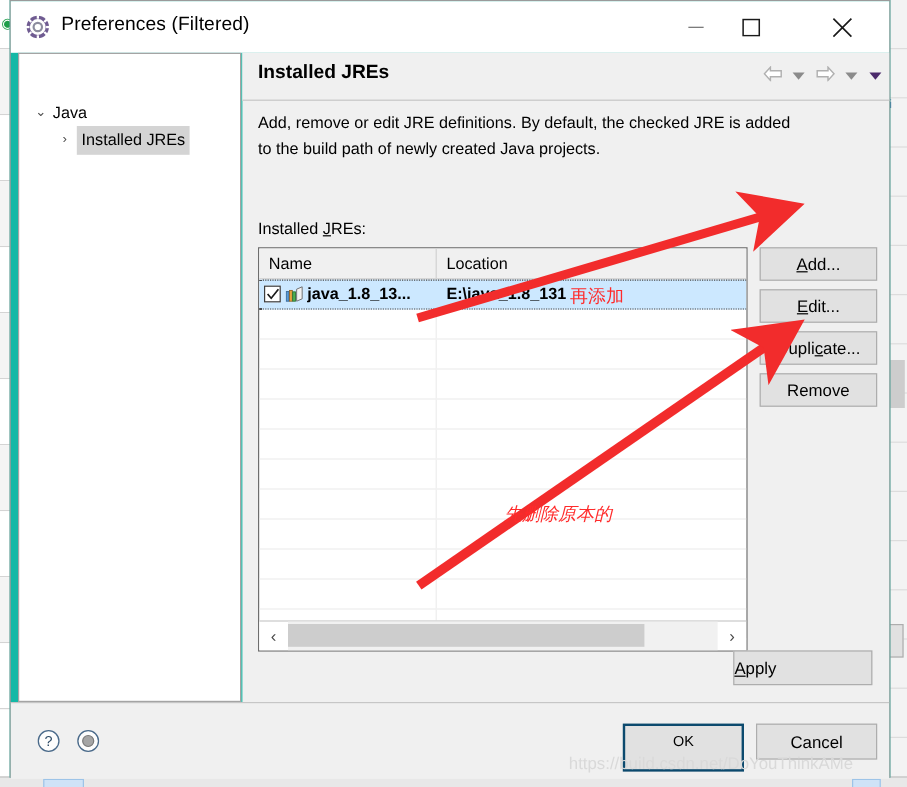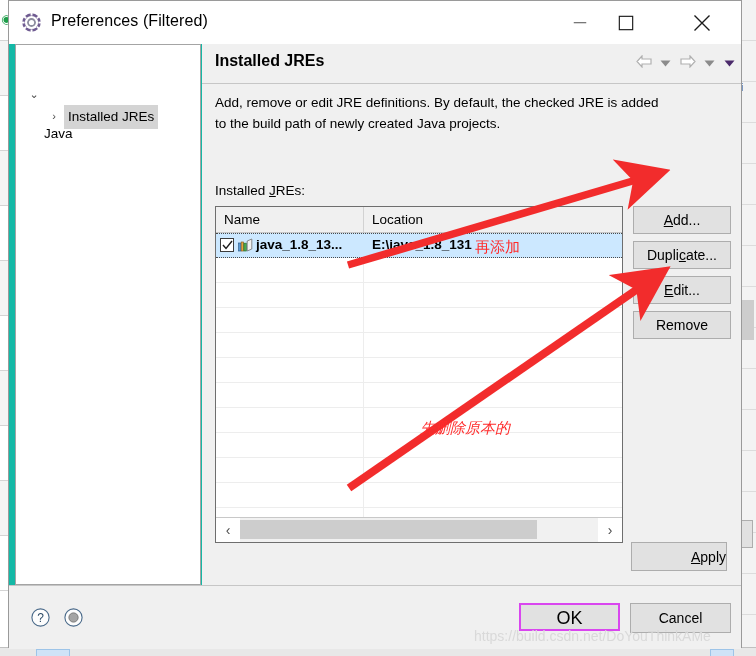--- a/index.html
+++ b/index.html
@@ -49,7 +49,7 @@
   .tnode .arrow{position:absolute;width:16px;text-align:center;color:#4a4a4a;font-size:11px;}
   .tnode .lbl{position:absolute;}
   .tnode.root .arrow{left:10px;}
-  .tnode.root .lbl{left:28px;margin-top:40px;}
+  .tnode.root .lbl{left:28px;}
   .tnode.child .arrow{left:30px;}
   .tnode.child .lbl{left:48px;background:#d4d4d4;padding:1px 4px;}
 

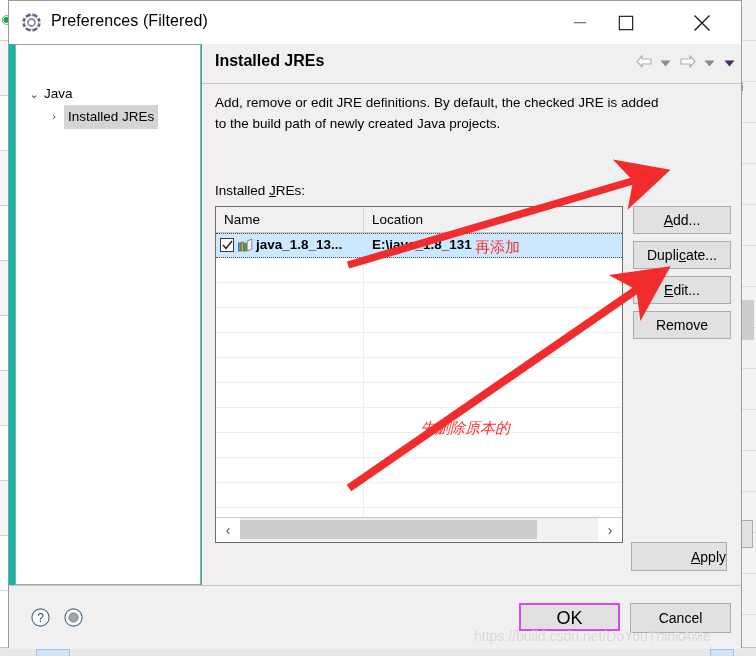--- a/index.html
+++ b/index.html
@@ -339,8 +339,8 @@
 
       <div id="sidebtns">
         <div class="sbtn"><span><span class="u">A</span>dd...</span></div>
+        <div class="sbtn"><span><span class="u">E</span>dit...</span></div>
         <div class="sbtn"><span>Dupli<span class="u">c</span>ate...</span></div>
-        <div class="sbtn"><span><span class="u">E</span>dit...</span></div>
         <div class="sbtn"><span>Remove</span></div>
       </div>
 

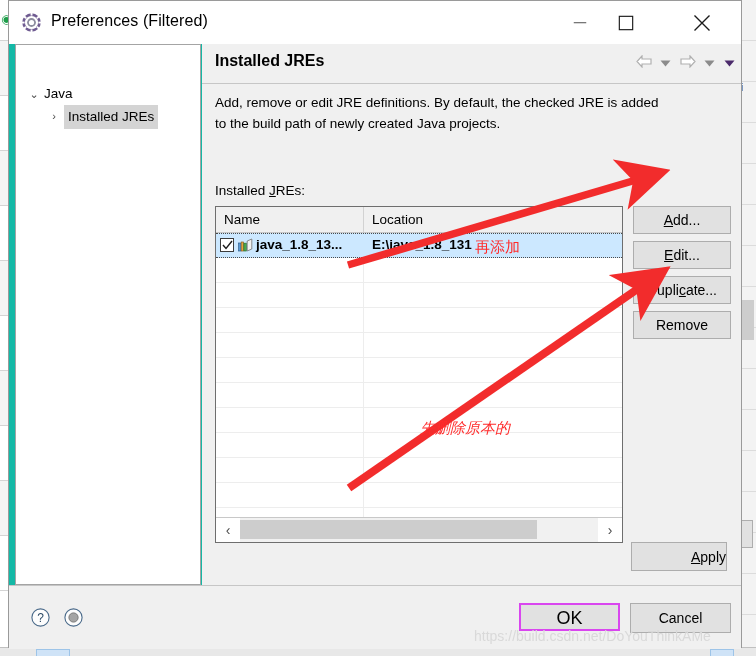--- a/index.html
+++ b/index.html
@@ -93,8 +93,8 @@
         font-family:"Liberation Sans",sans-serif;box-sizing:border-box;}
 
   
-  #applybtn{position:absolute;right:14px;bottom:14px;width:96px;height:29px;border:1px solid #adadad;background:#e1e1e1;
-        font-size:14px;text-align:right;line-height:28px;cursor:default;box-sizing:border-box;}
+  #applybtn{position:absolute;right:14px;bottom:14px;width:116px;height:29px;border:1px solid #adadad;background:#e1e1e1;
+        font-size:14px;text-align:left;line-height:28px;cursor:default;box-sizing:border-box;}
 
   
   #footer{position:absolute;left:0;top:584px;width:732px;height:63px;background:#f0f0f0;border-top:1px solid #c6c6c6;}

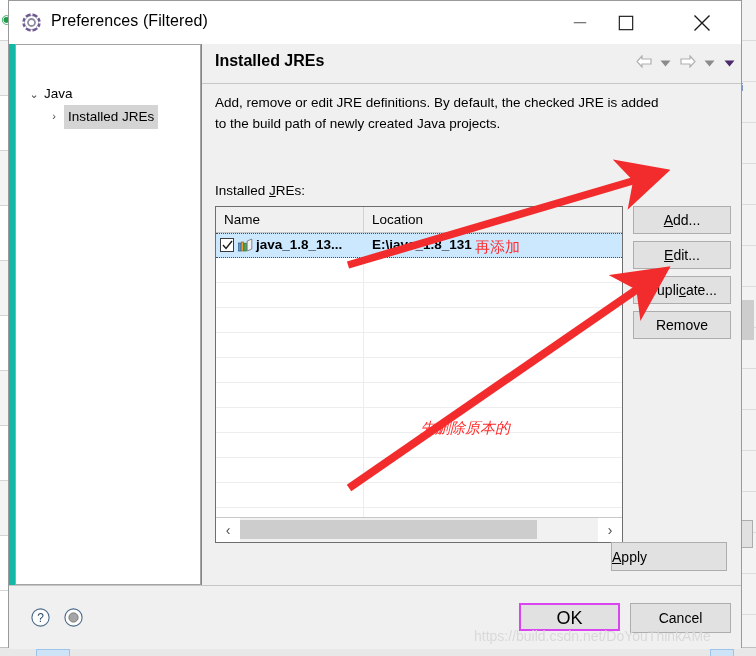--- a/index.html
+++ b/index.html
@@ -100,8 +100,8 @@
   #footer{position:absolute;left:0;top:584px;width:732px;height:63px;background:#f0f0f0;border-top:1px solid #c6c6c6;}
   #helpicon{position:absolute;left:22px;top:22px;cursor:default;}
   #circleicon{position:absolute;left:55px;top:22px;cursor:default;}
-  #okbtn{position:absolute;left:510px;top:17px;width:101px;height:28px;background:#e1e1e1;border:2px solid #d946ef;
-        font-size:18px;text-align:center;line-height:26px;cursor:default;box-sizing:border-box;}
+  #okbtn{position:absolute;left:510px;top:17px;width:101px;height:40px;background:#e1e1e1;border:2px solid #0c4a6e;
+        font-size:12px;text-align:center;line-height:26px;cursor:default;box-sizing:border-box;}
   #cancelbtn{position:absolute;left:621px;top:17px;width:101px;height:30px;background:#e1e1e1;border:1px solid #adadad;
         font-size:14px;text-align:center;line-height:28px;cursor:default;box-sizing:border-box;}
 

